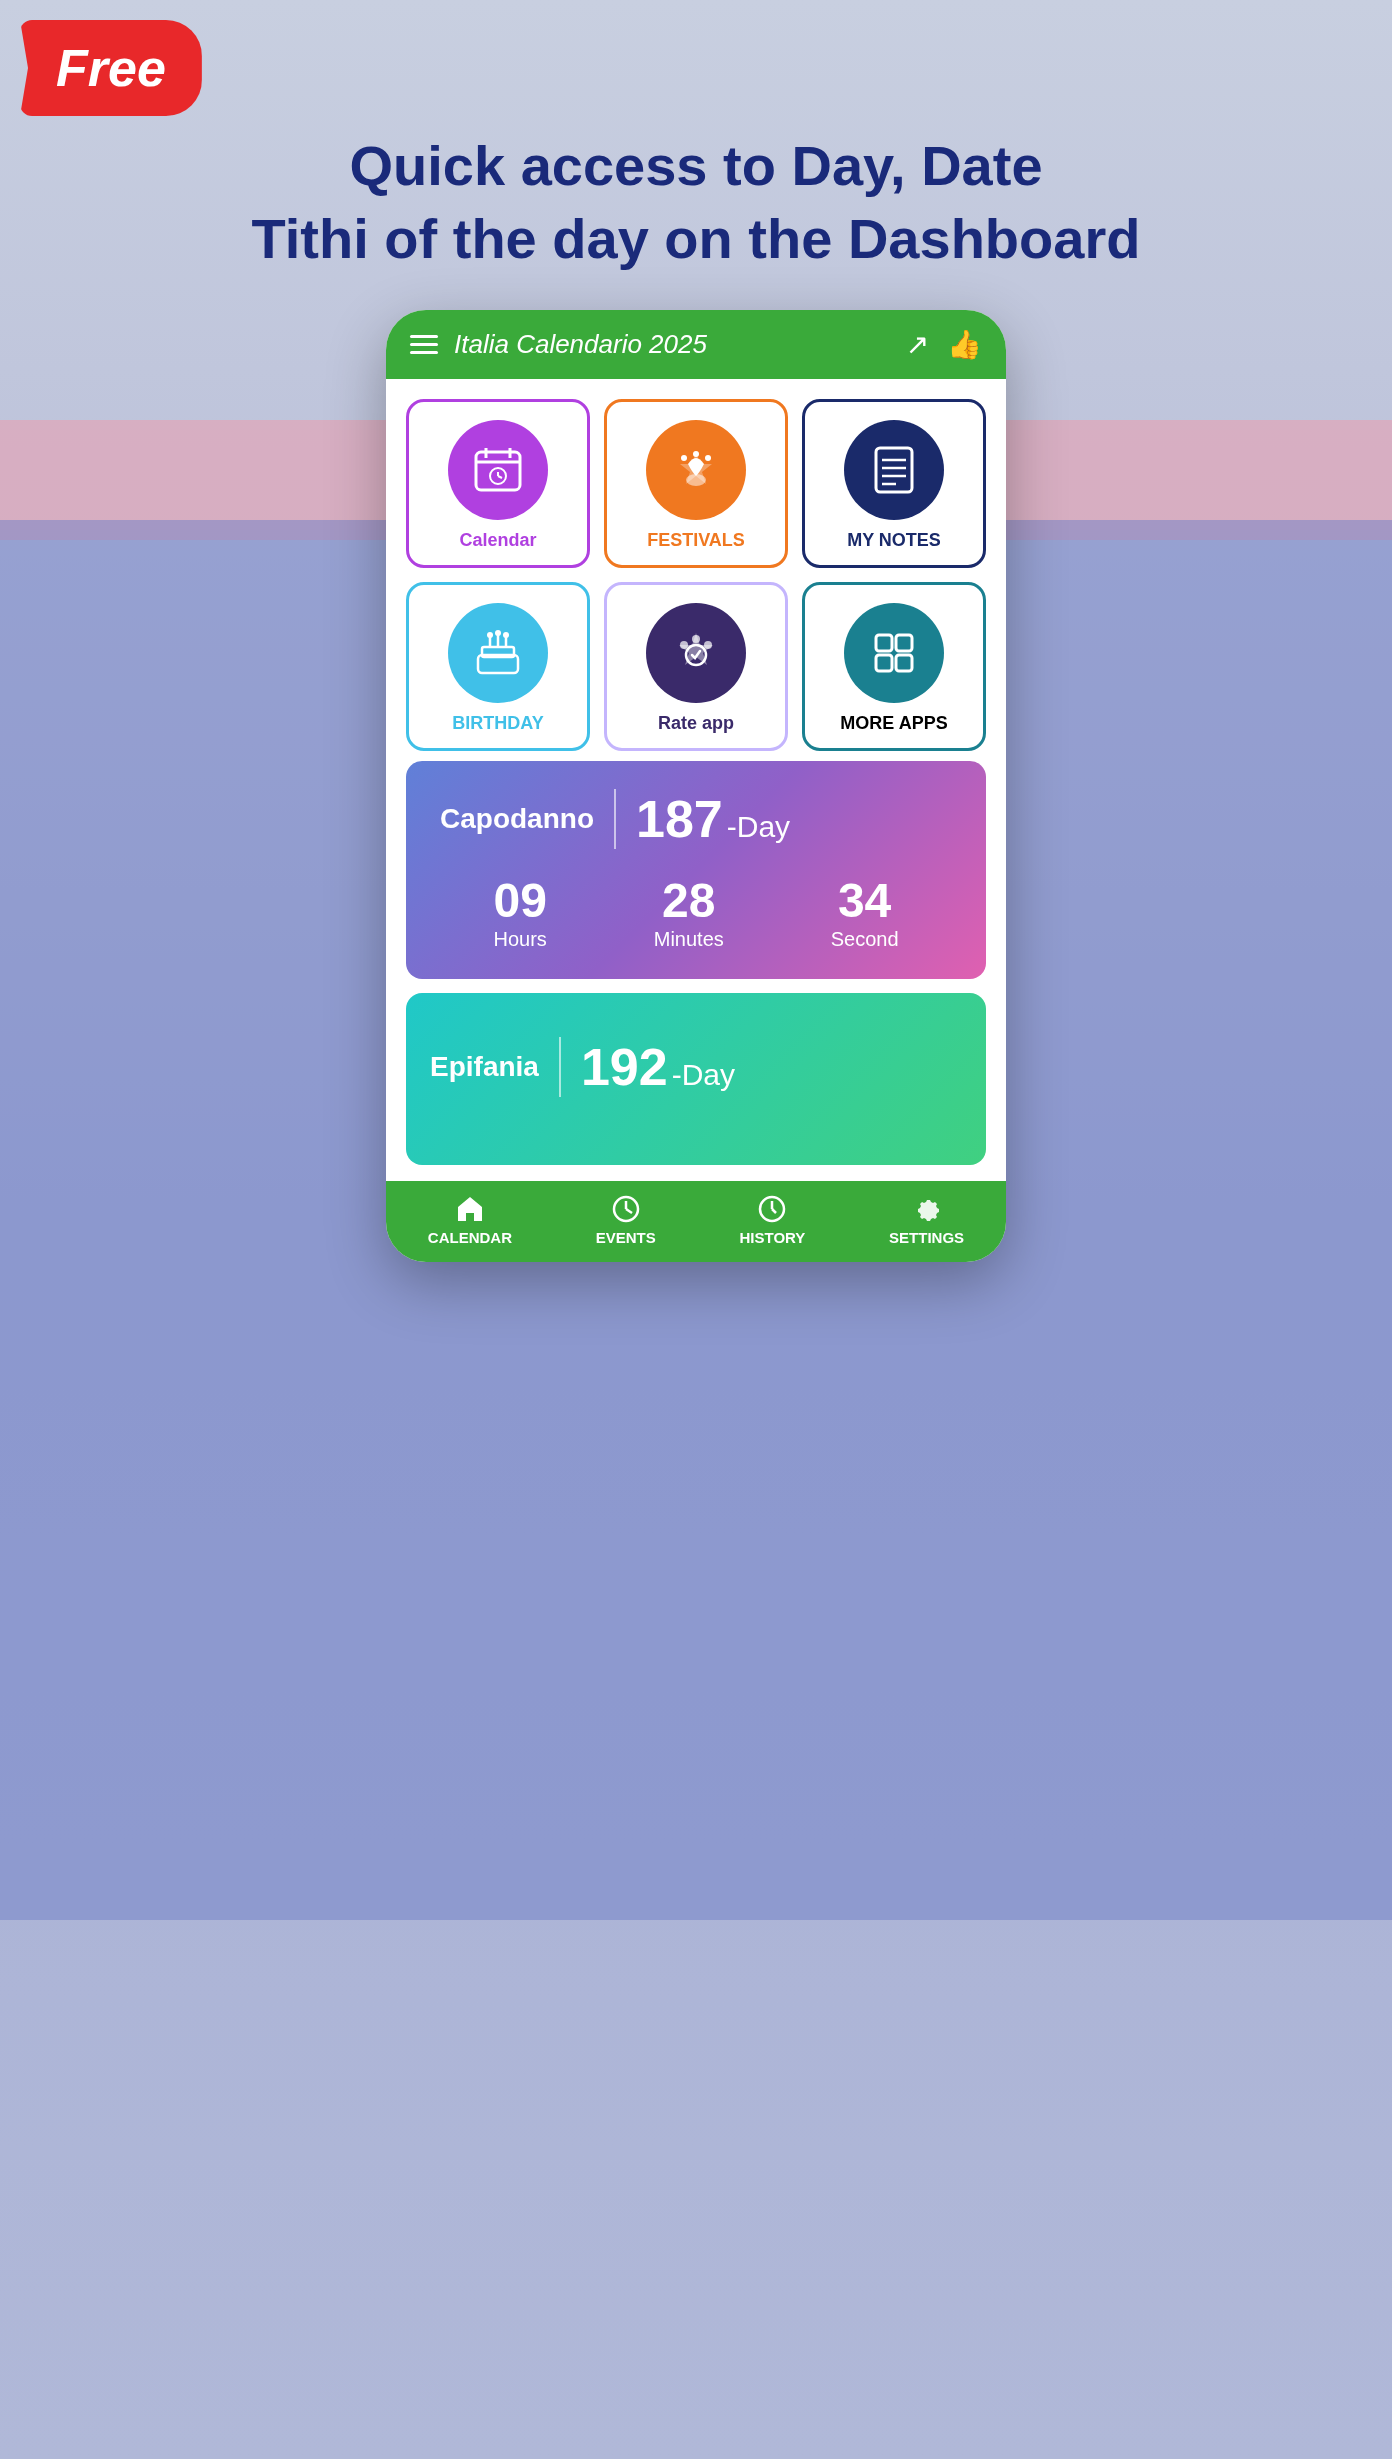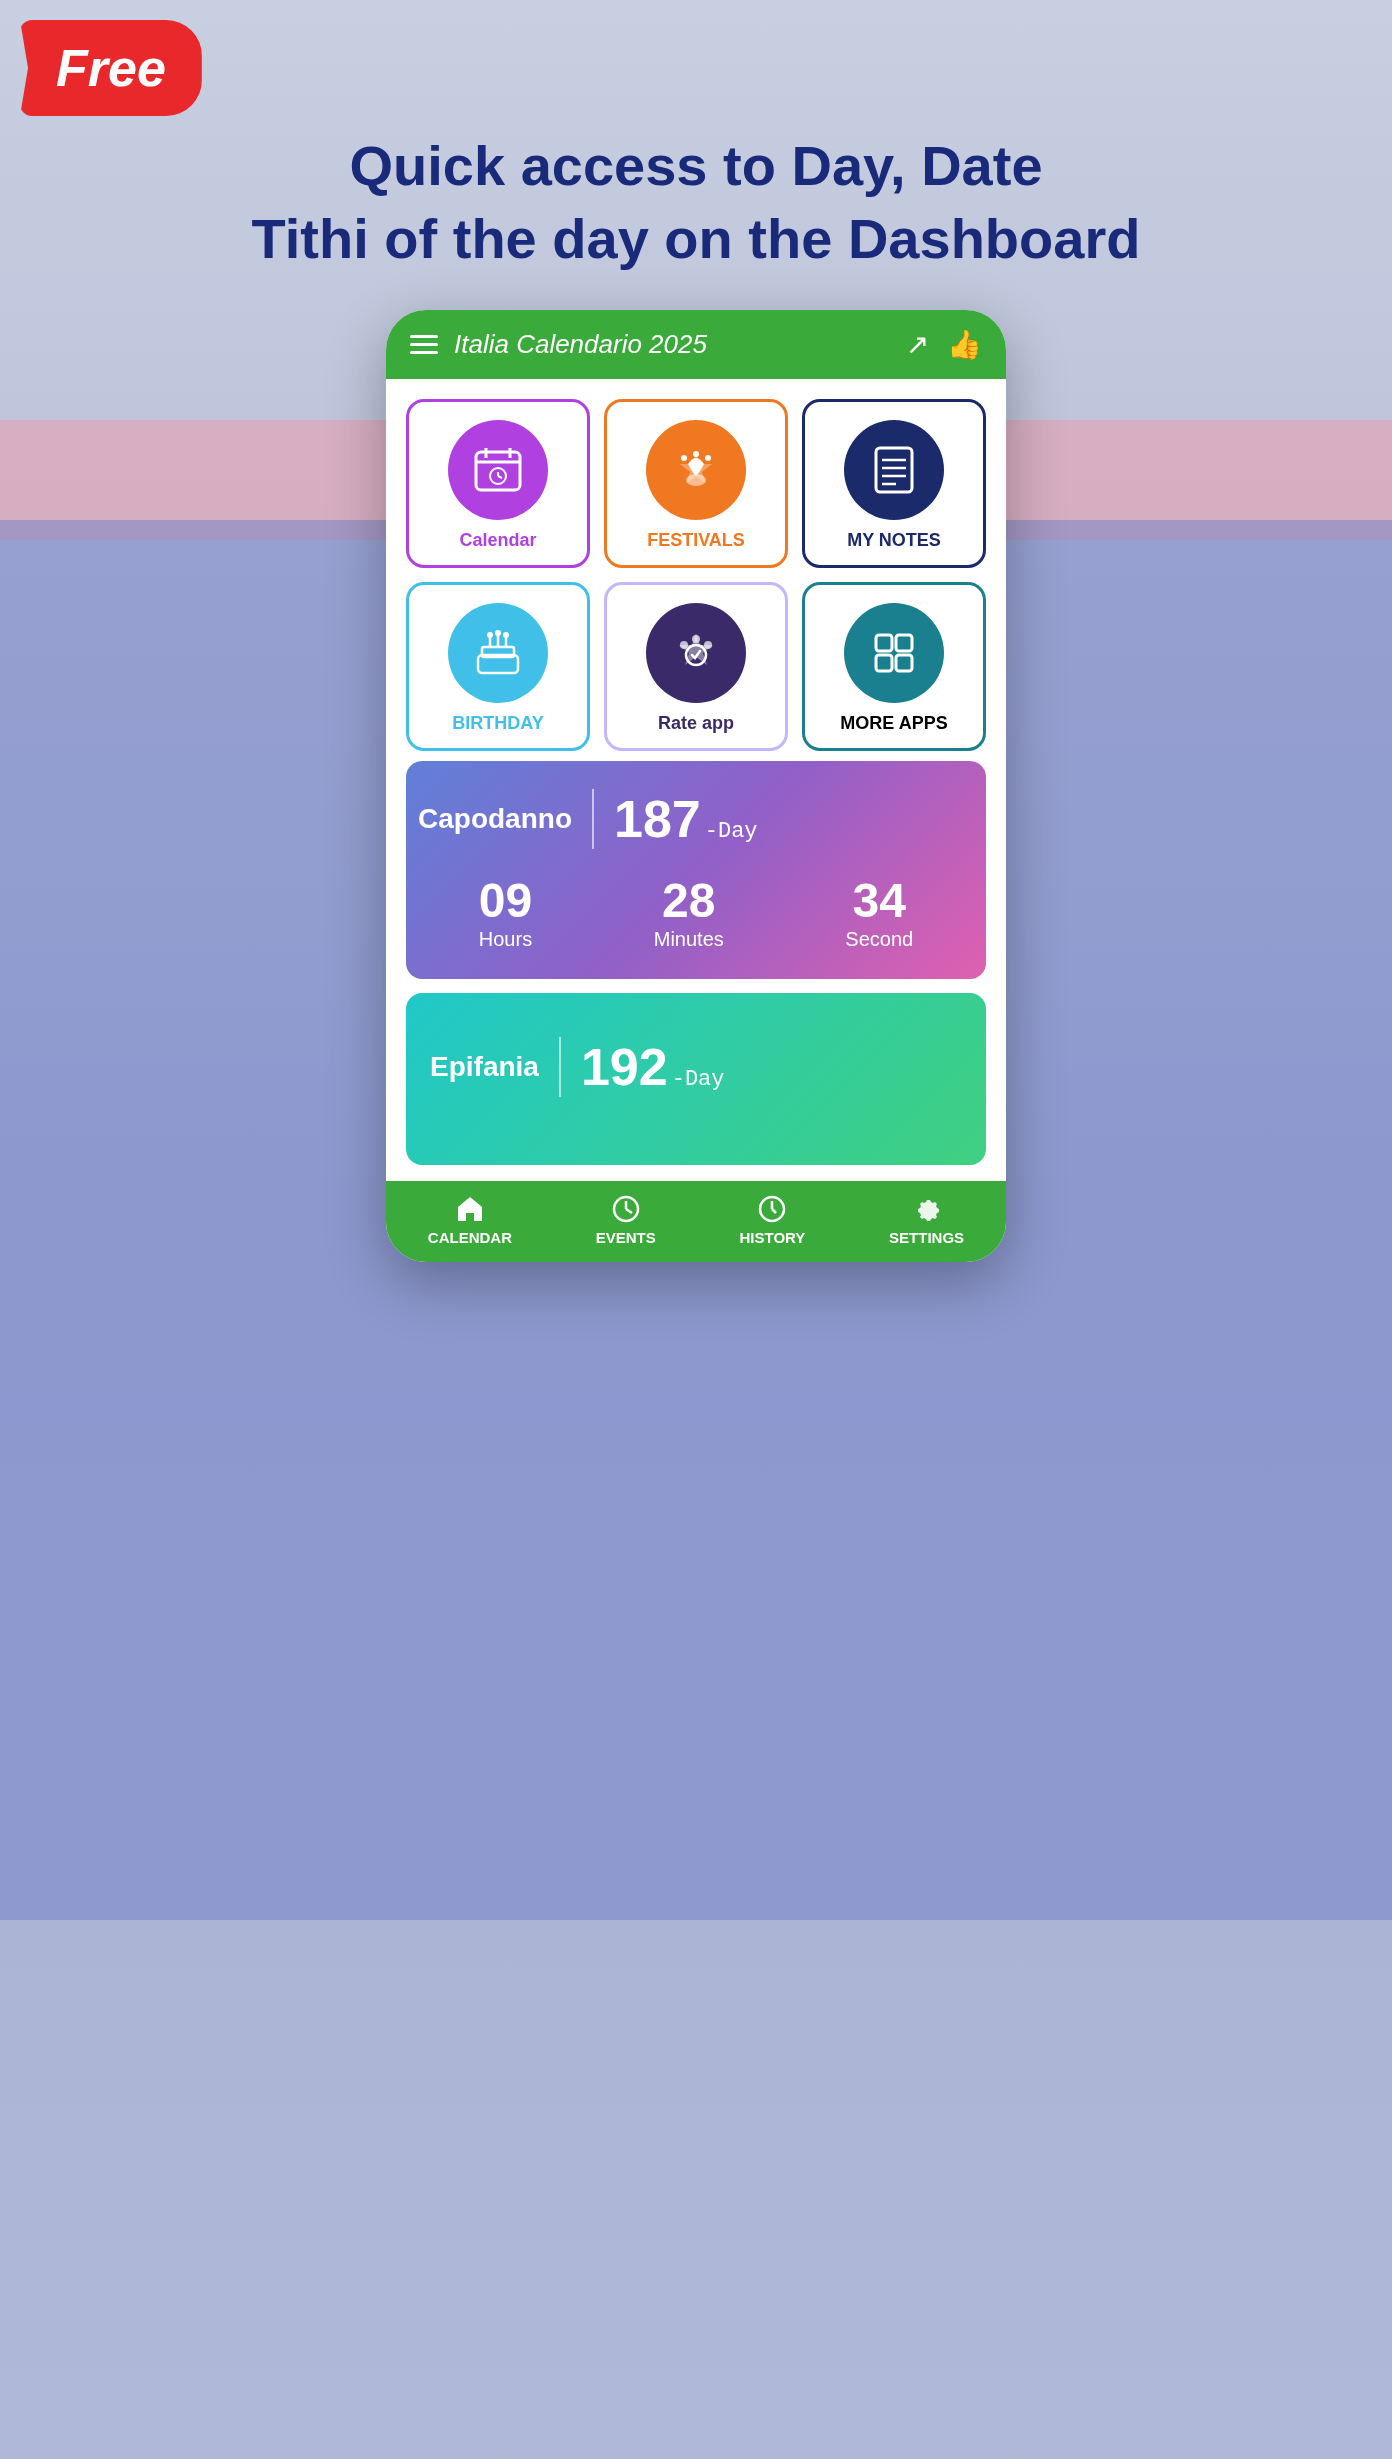--- a/index.html
+++ b/index.html
@@ -246,7 +246,7 @@
     .countdown-card-1 {
       border-radius: 16px;
       background: linear-gradient(135deg, #6080d8 0%, #9060c8 50%, #e060b0 100%);
-      padding: 28px 12px;
+      padding: 28px 34px;
       color: white;
       margin-bottom: 14px;
     }

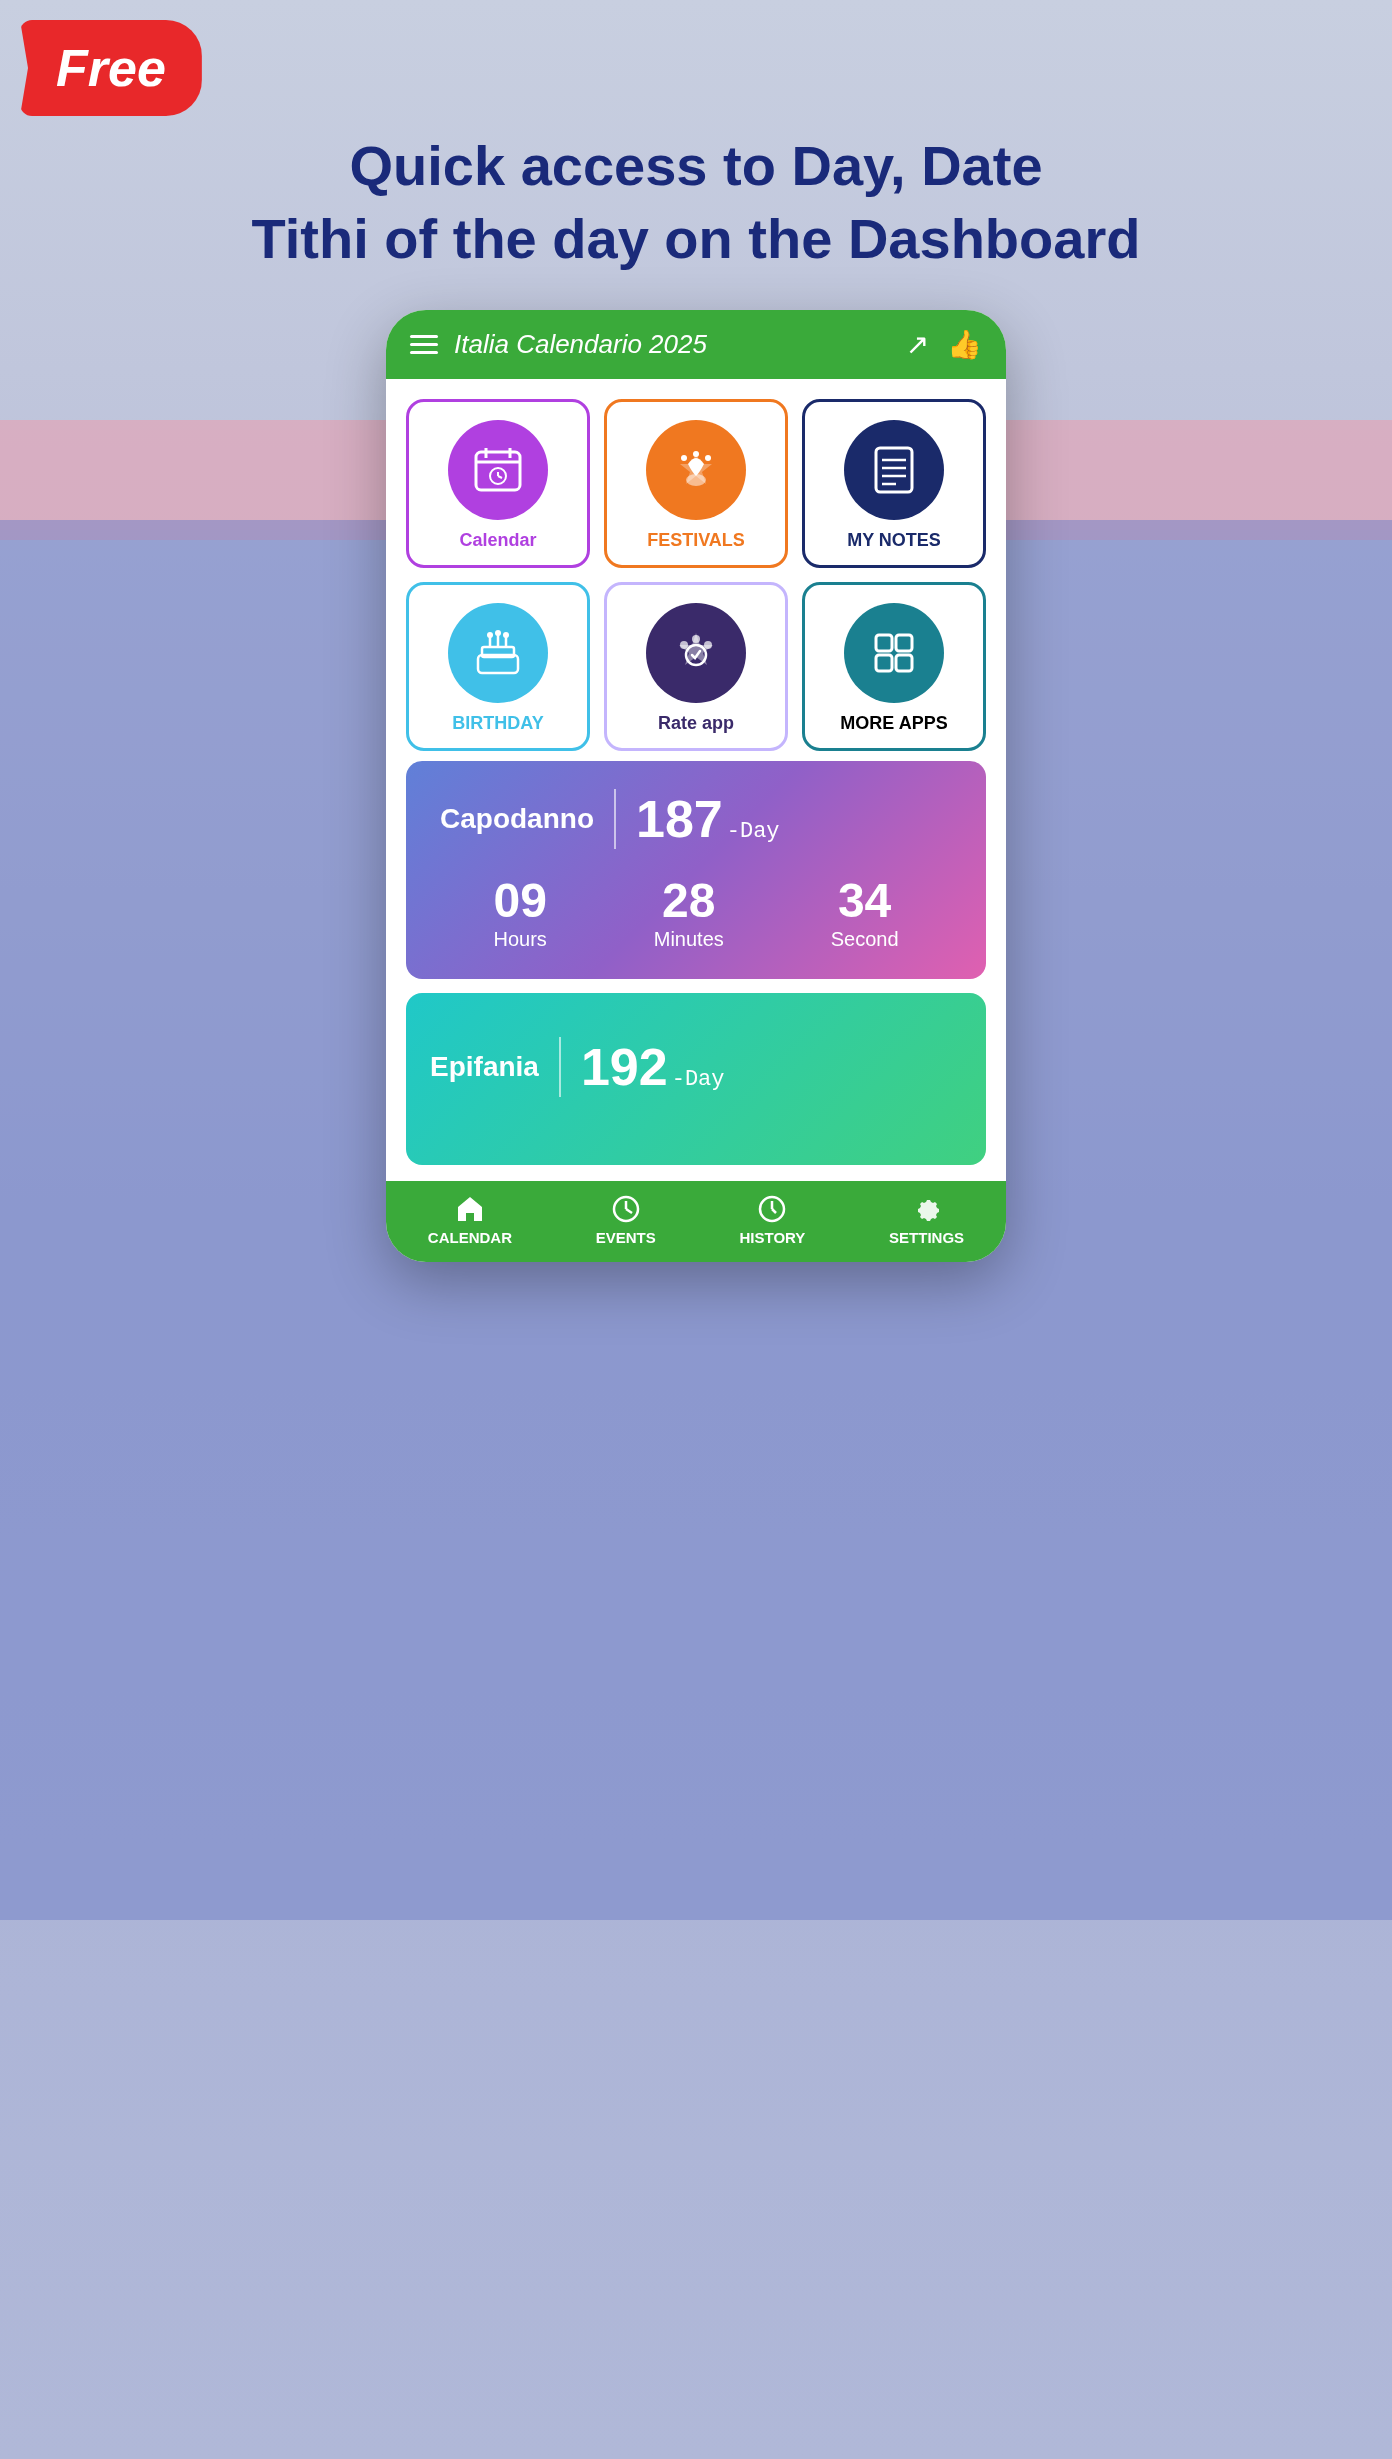--- a/index.html
+++ b/index.html
@@ -288,9 +288,8 @@
     }
 
     .countdown-days-label {
-      font-size: 22px;
+      font-size: 30px;
       font-weight: 500;
-      font-family: Liberation Mono, monospace;
     }
 
     .countdown-time {

